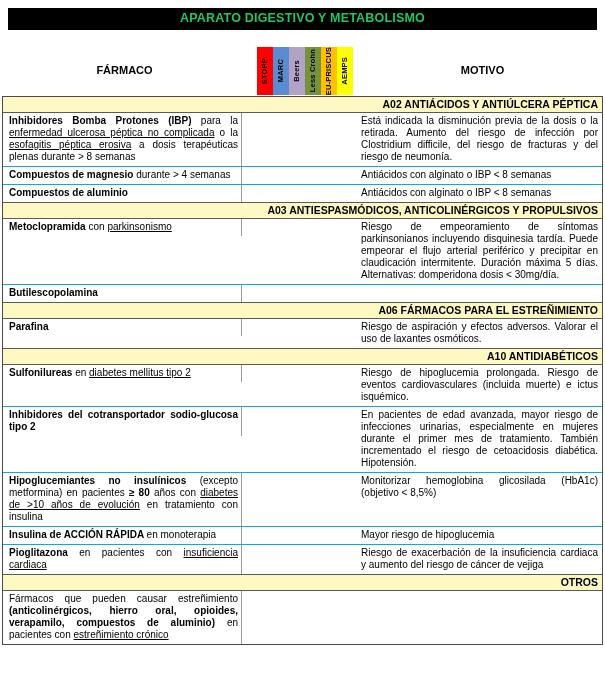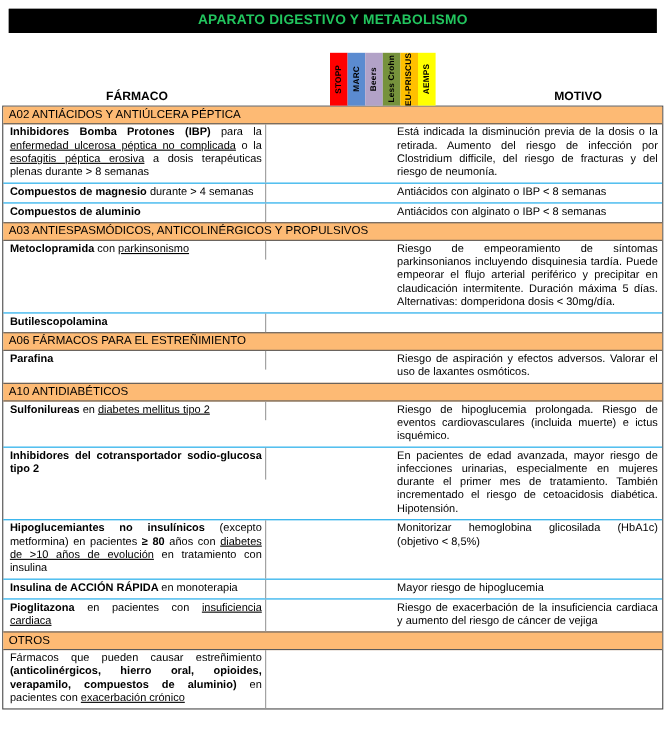--- a/index.html
+++ b/index.html
@@ -16,8 +16,8 @@
     border:1px solid #000;
   }
   .header-row{
-    display:flex;align-items:flex-end;
-    height:50px;margin:16px 2px 0 2px;gap:43px;
+    display:flex;align-items:center;
+    height:50px;margin:16px 2px 0 2px;
   }
   .hcol-farmaco{width:245px;}
   .hcol-marks{width:115px;display:flex;justify-content:center;align-items:flex-end;}

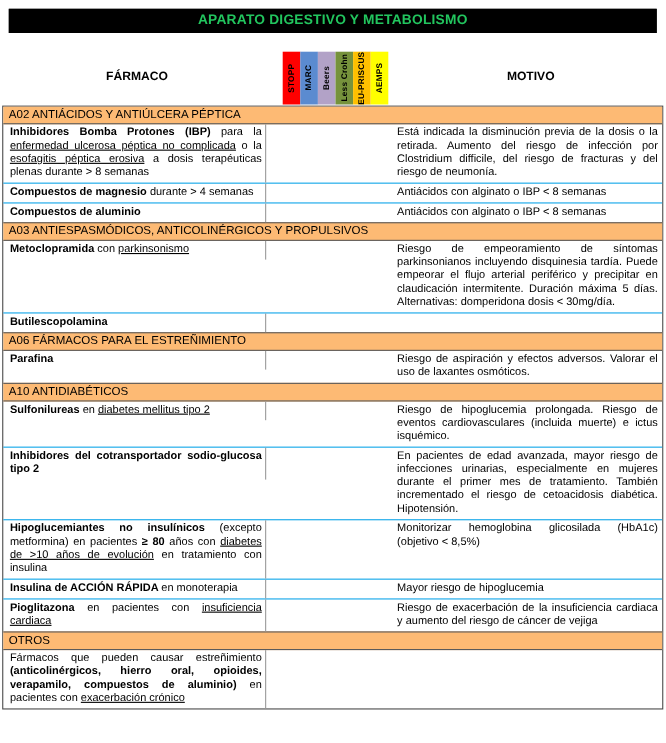--- a/index.html
+++ b/index.html
@@ -39,10 +39,10 @@
     margin:0 2px;border:1px solid #4a4a4a;
   }
   .section-header{
-    background:#fdba74;color:#000;
-    font-weight:normal;font-size:10.5px;line-height:13px;
+    background:#fef9c3;color:#000;
+    font-weight:bold;font-size:10.5px;line-height:13px;
     padding:1px 4px 1px 5px;
-    border-top:1px solid #5a5a5a;border-bottom:1px solid #5a5a5a;
+    border-top:1px solid #5a5a5a;border-bottom:1px solid #5a5a5a;text-align:right;
   }
   .section-header:first-child{border-top:none;}
   .drow{display:flex;align-items:flex-start;}

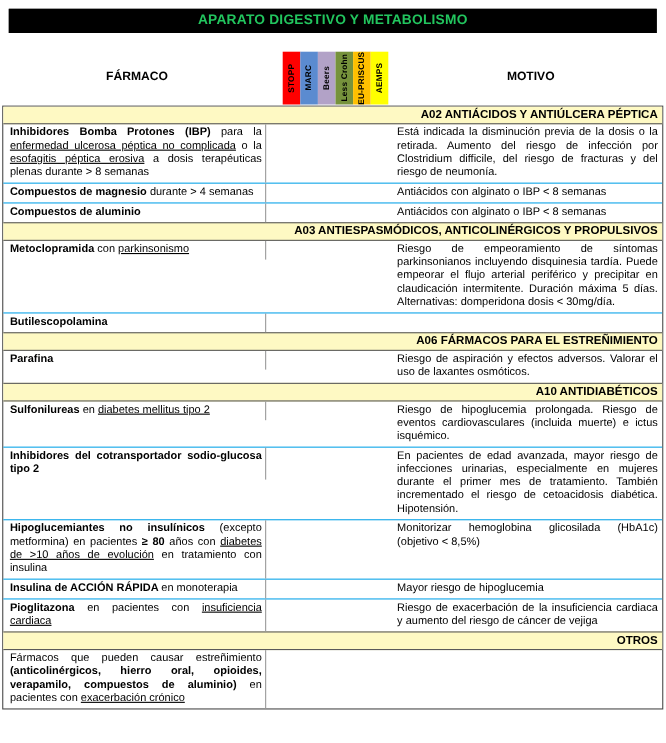--- a/index.html
+++ b/index.html
@@ -237,7 +237,7 @@
       </div>
       <div class="section-header">OTROS</div>
       <div class="drow">
-        <div class="cell-farmaco"><span>Fármacos que pueden causar estreñimiento </span><span class="run-b">(anticolinérgicos, hierro oral, opioides, verapamilo, compuestos de aluminio) </span><span>en pacientes con </span><span class="run-u">exacerbación crónico</span></div>
+        <div class="cell-farmaco"><span>Fármacos que pueden causar estreñimiento </span><span class="run-b">(anticolinérgicos, hierro oral, opioides, verapamilo, compuestos de aluminio) </span><span>en pacientes con </span><span class="run-u">estreñimiento crónico</span></div>
         <div class="cell-marks">
           <div class="mark" style="background: rgb(255, 0, 0);"></div>
           <div class="mark"></div>

